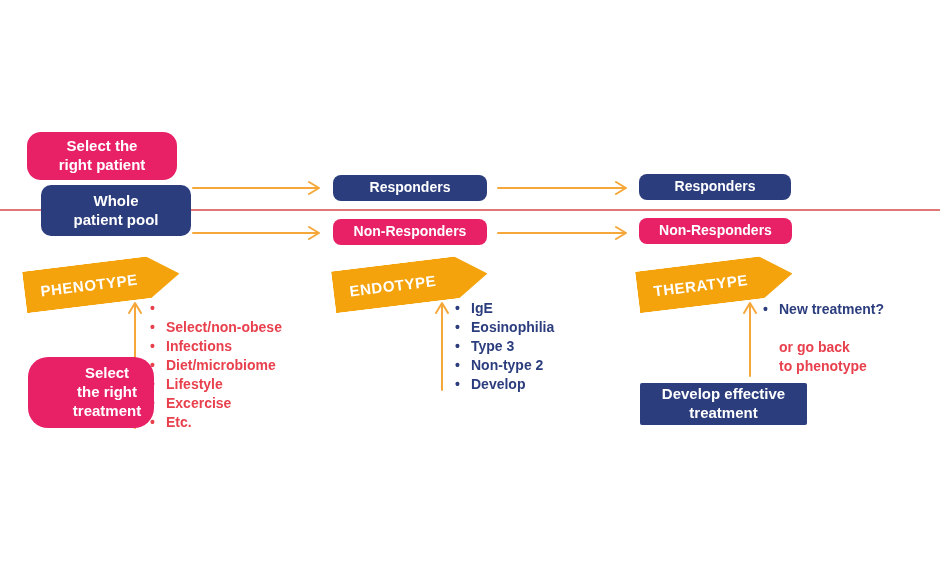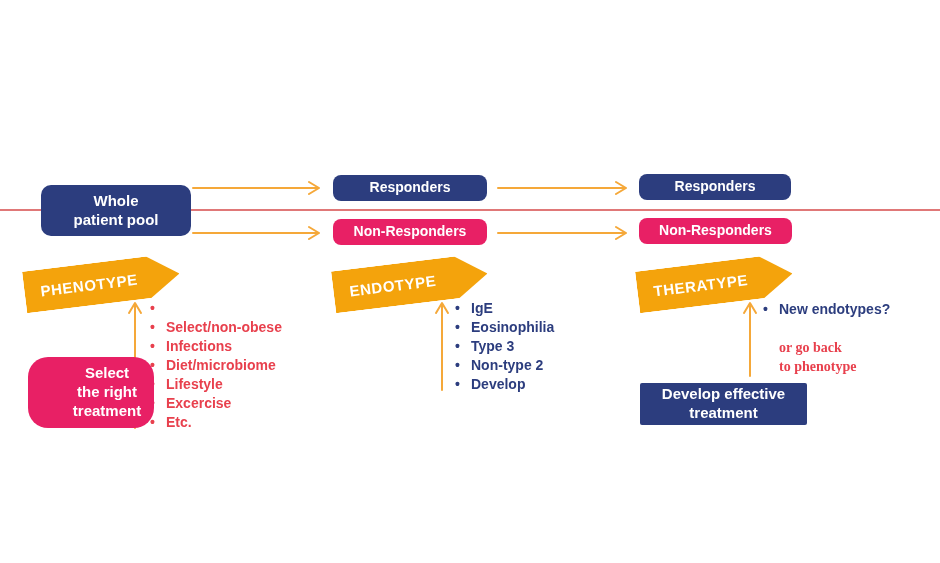--- a/index.html
+++ b/index.html
@@ -66,6 +66,8 @@
     <path class="arrow" d="M750 376 L750 304 M744 313 L750 303 L756 313"></path>
   </svg>
 
+  <div class="box pink box-select-patient">Select the
+right patient</div>
 
   <div class="box navy box-whole-pool">Whole
 patient pool</div>

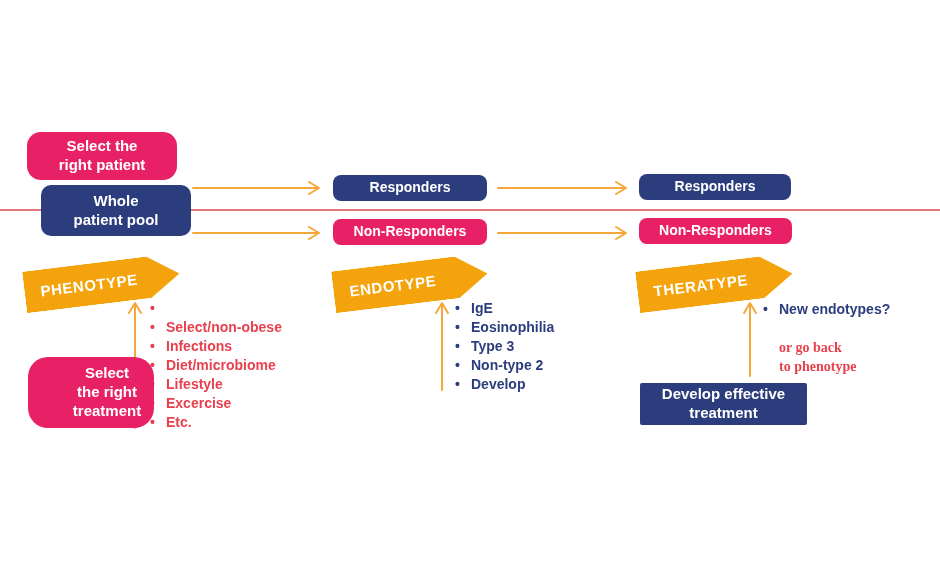--- a/index.html
+++ b/index.html
@@ -148,7 +148,7 @@
   <div class="blist list-theratype">
     <div class="li">
         <span class="dot">•</span>
-        <span>New endotypes?</span>
+        <span>New treatment?</span>
       </div>
   </div>
 

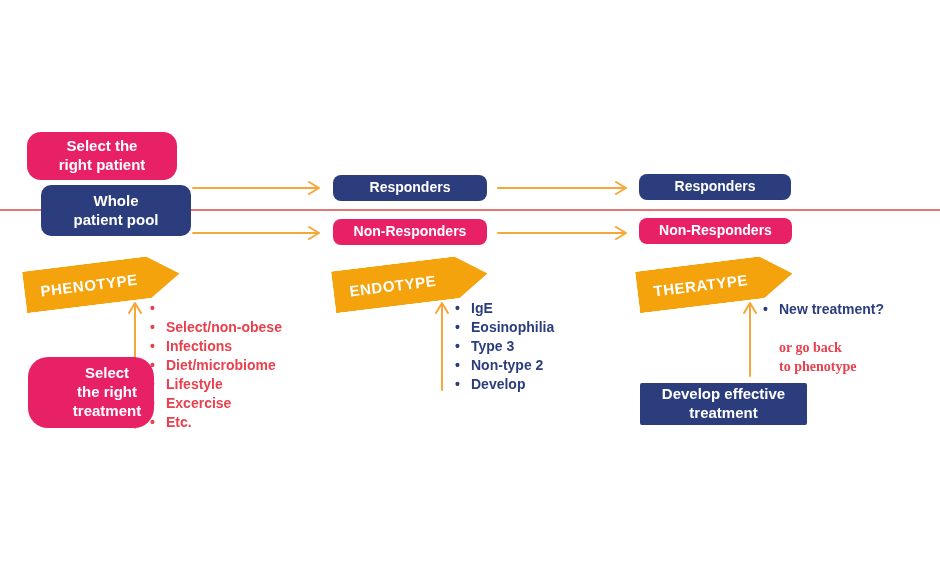--- a/index.html
+++ b/index.html
@@ -47,7 +47,7 @@
   .list-theratype{left:763px;top:300px;color:var(--navy);}
   .note-theratype{
     position:absolute; z-index:2; left:779px; top:338px;
-    color:var(--red); font-size:14px; line-height:19px; white-space:pre-line;font-family:Liberation Serif, serif;
+    color:var(--red); font-size:14px; line-height:19px; white-space:pre-line;
   }
 </style>
 </head>

